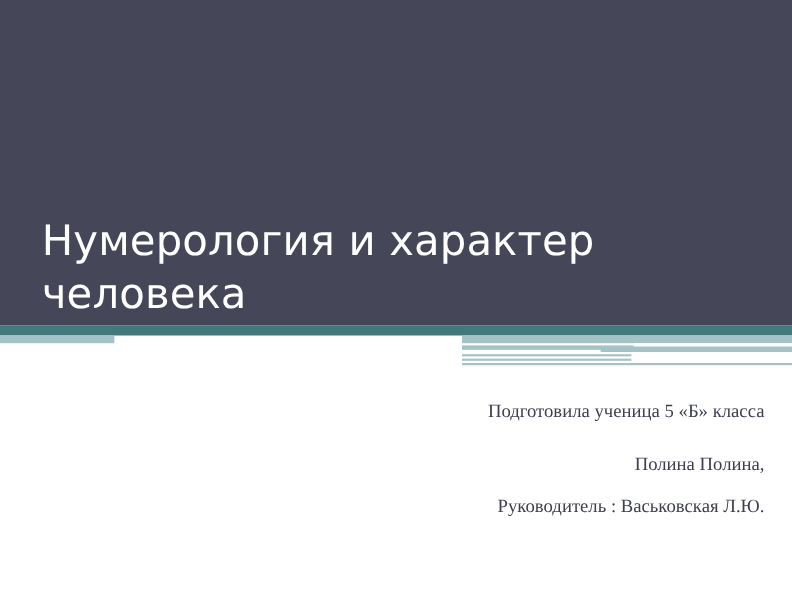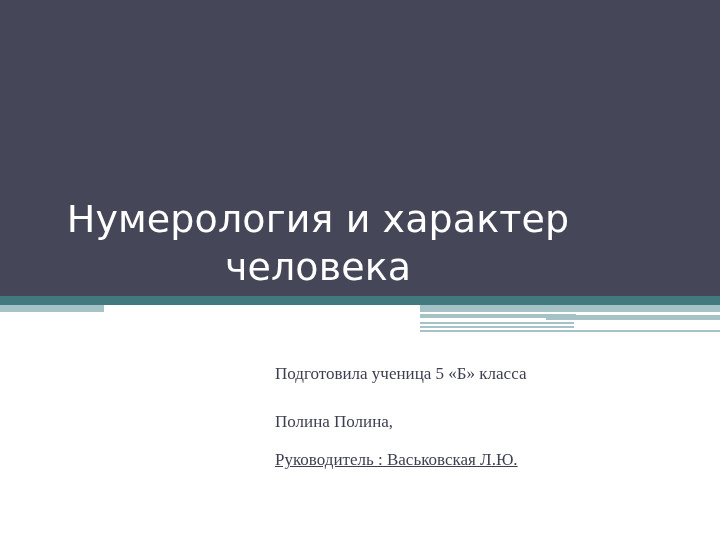--- a/index.html
+++ b/index.html
@@ -55,7 +55,6 @@
     color: #ffffff;
     letter-spacing: 0.1px;
     white-space: pre-wrap;
-    text-align: center;
   }
 
   

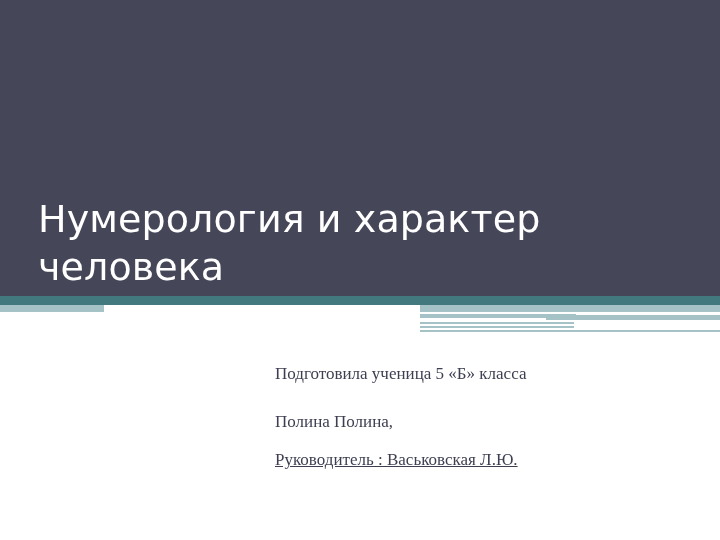--- a/index.html
+++ b/index.html
@@ -143,7 +143,7 @@
     right: 25px;
     top: 362px;
     width: 420px;
-    text-align: left;
+    text-align: right;
     z-index: 4;
   }
   #subtitle-block p {

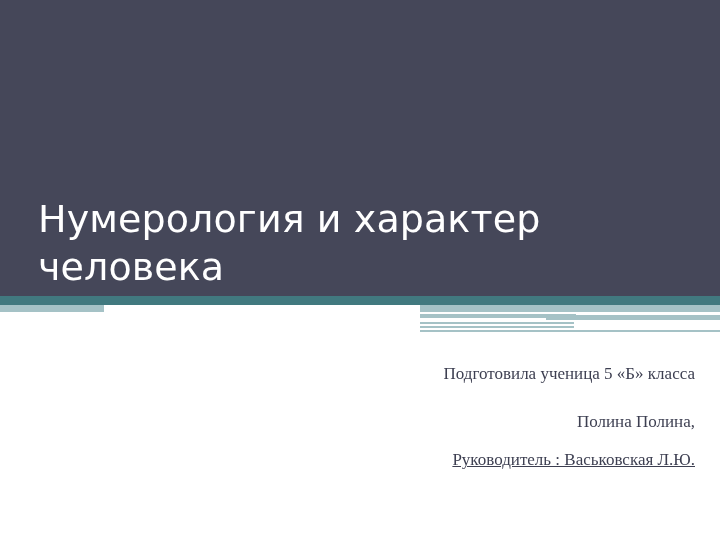--- a/index.html
+++ b/index.html
@@ -155,7 +155,6 @@
   }
   #subtitle-para-2 {
     margin-top: 14px !important;
-    text-decoration: underline;
   }
 </style>
 </head>

